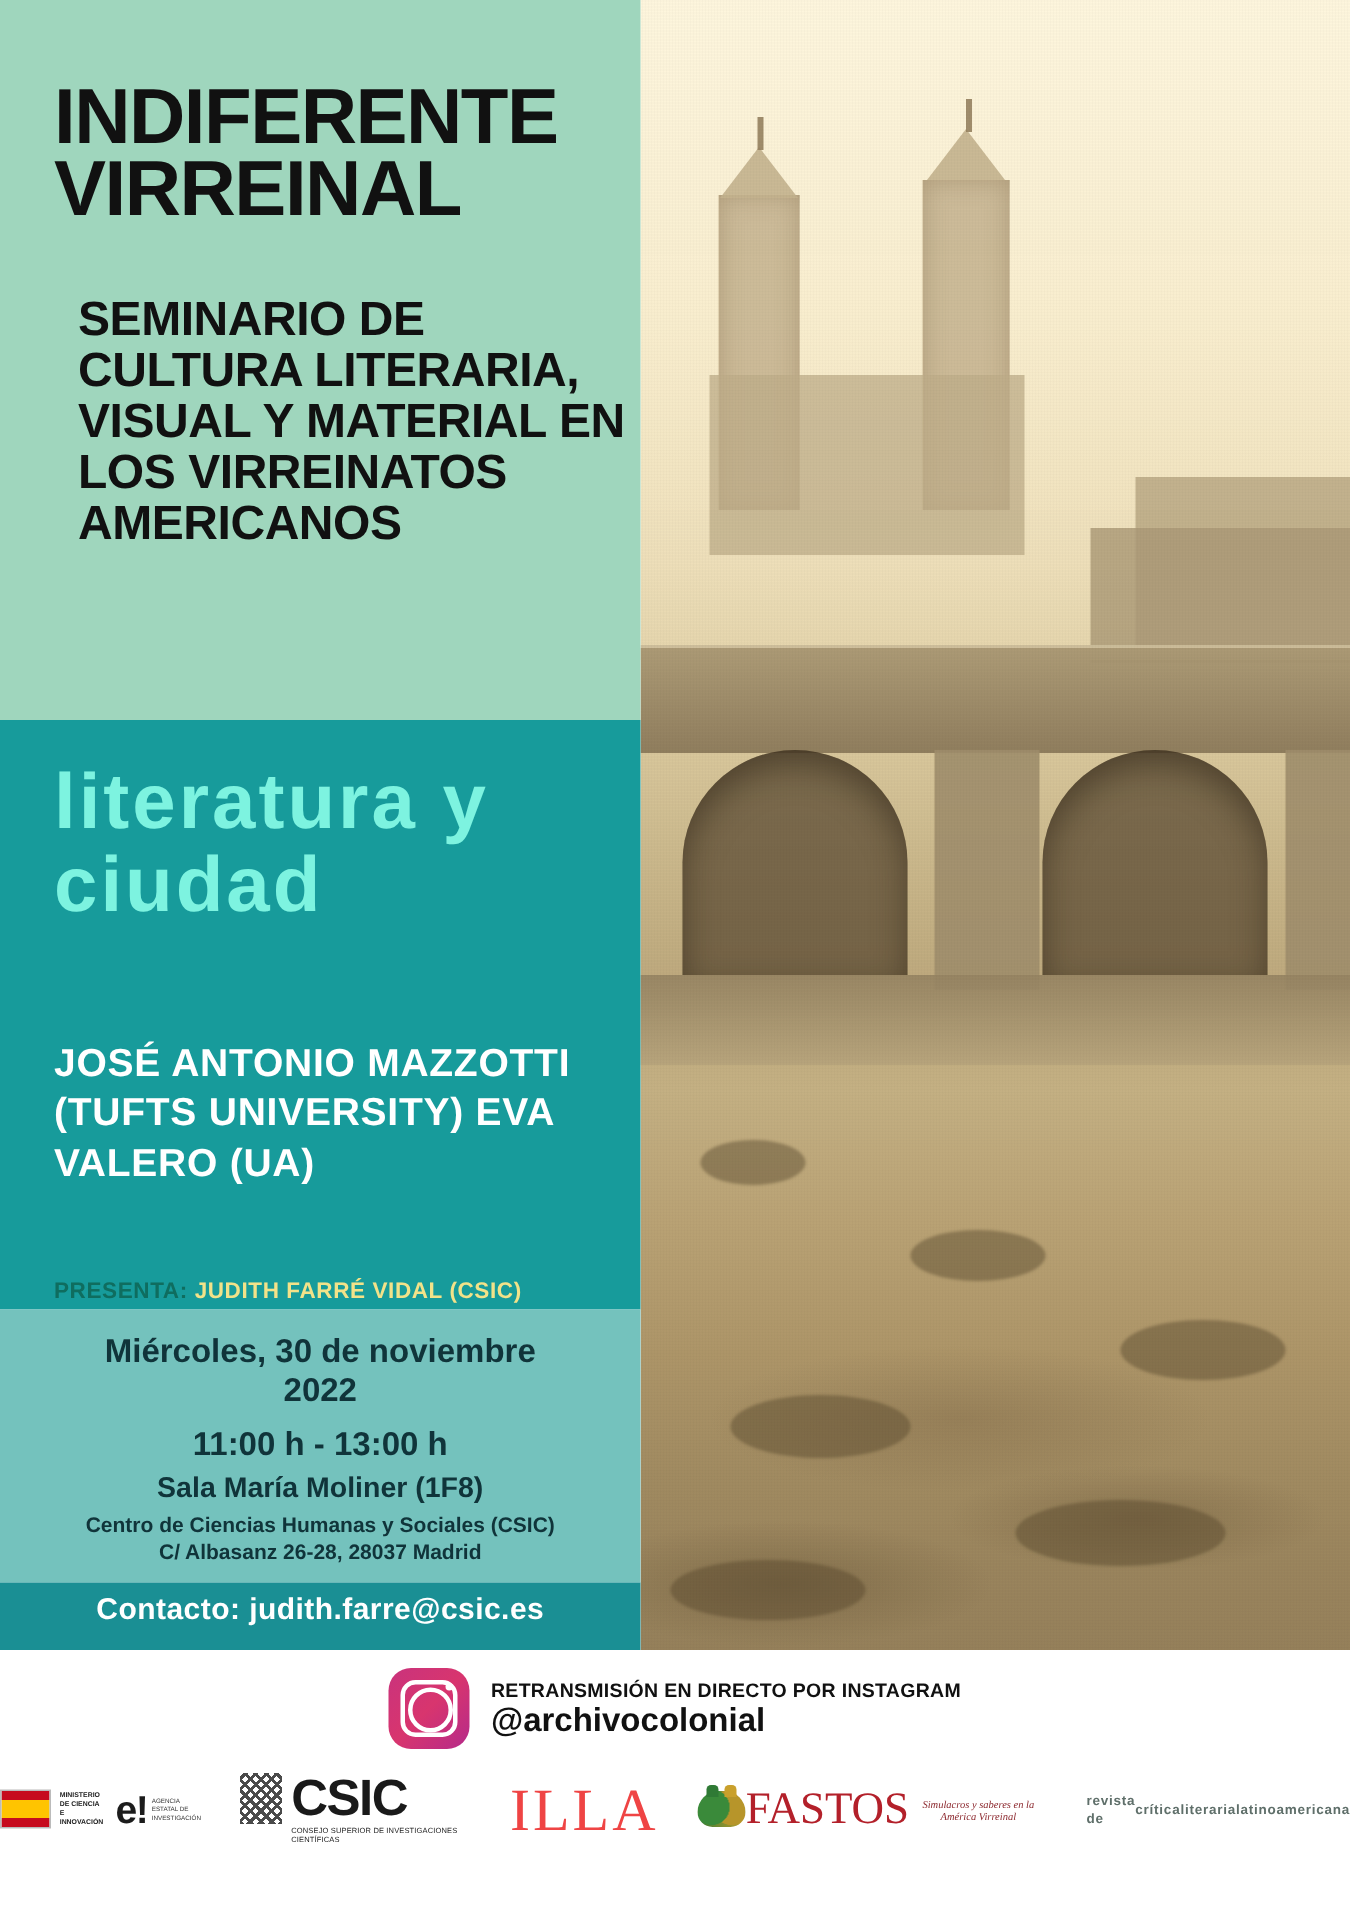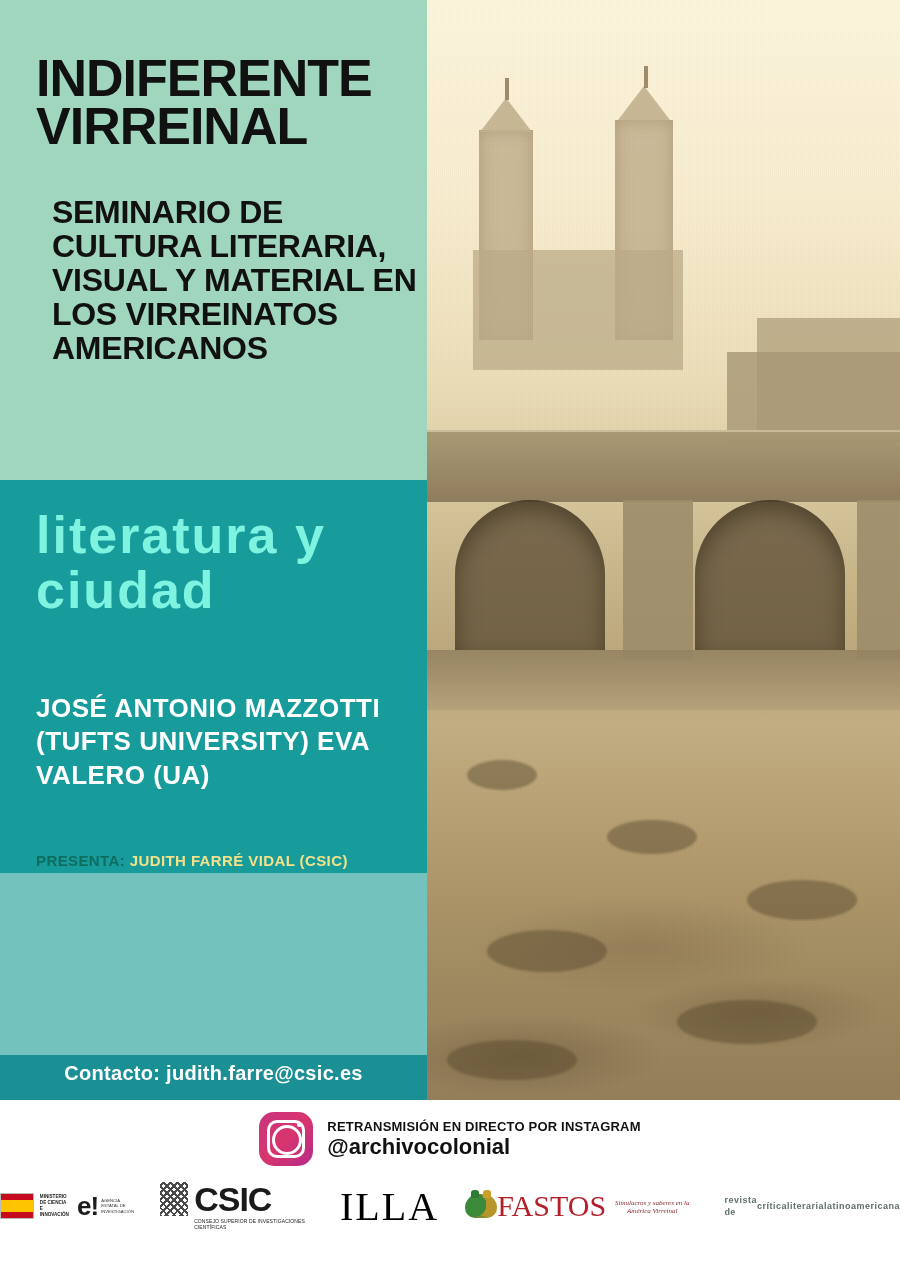--- a/index.html
+++ b/index.html
@@ -448,6 +448,14 @@
     <span class="val">JUDITH FARRÉ VIDAL (CSIC)</span>
   </div>
 
+  <div class="schedule">
+    <div class="line1">Miércoles, 30 de noviembre</div>
+    <div class="line1">2022</div>
+    <div class="line2">11:00 h - 13:00 h</div>
+    <div class="line3">Sala María Moliner (1F8)</div>
+    <div class="line4">Centro de Ciencias Humanas y Sociales (CSIC)</div>
+    <div class="line5">C/ Albasanz 26-28, 28037 Madrid</div>
+  </div>
 
   <div class="contact">Contacto: judith.farre@csic.es</div>
 

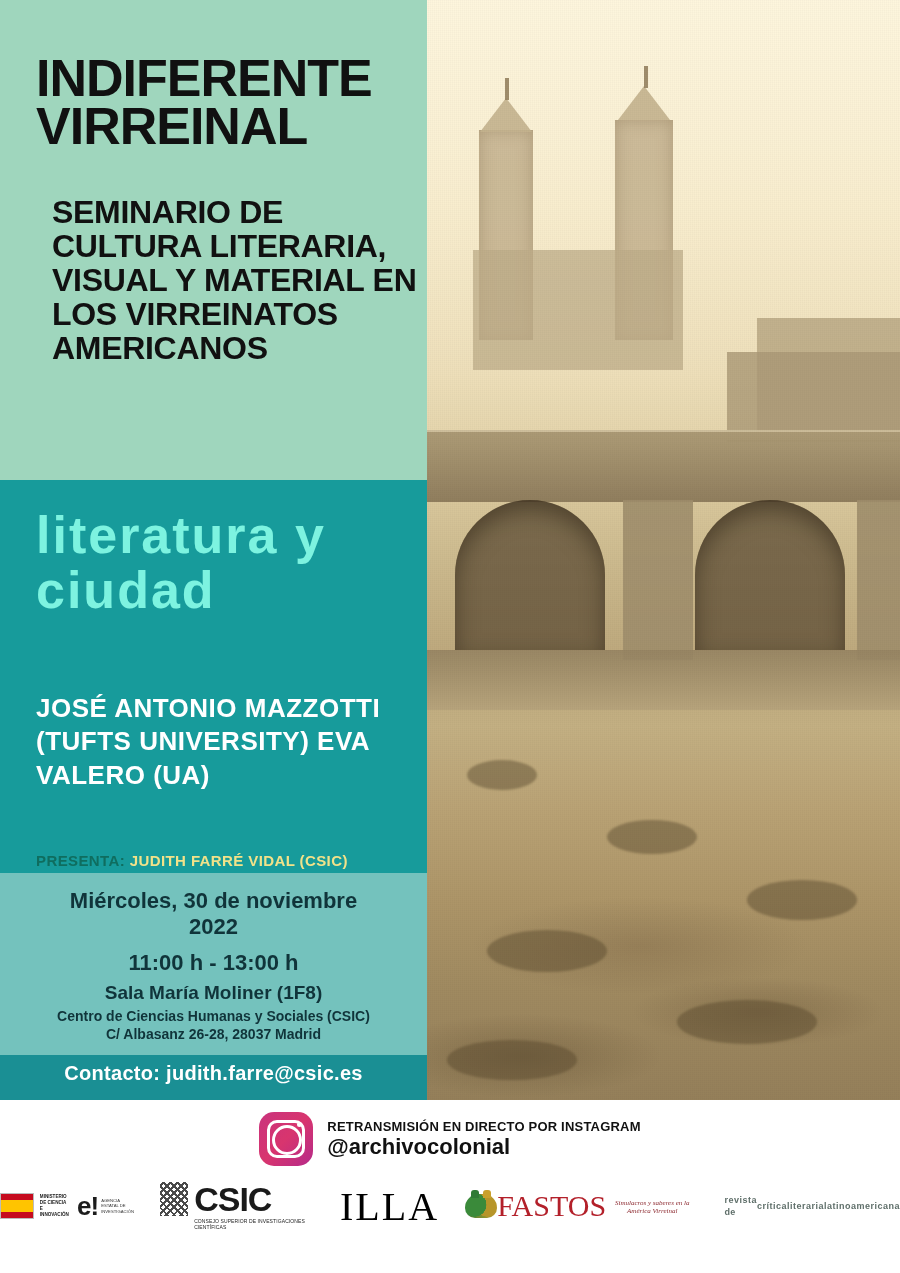--- a/index.html
+++ b/index.html
@@ -345,7 +345,7 @@
   .illa {
     font-family: "Liberation Serif", serif;
     font-size: 40px;
-    color: #000000;
+    color: #ef4444;
     letter-spacing: 2px;
     font-weight: normal;
   }

